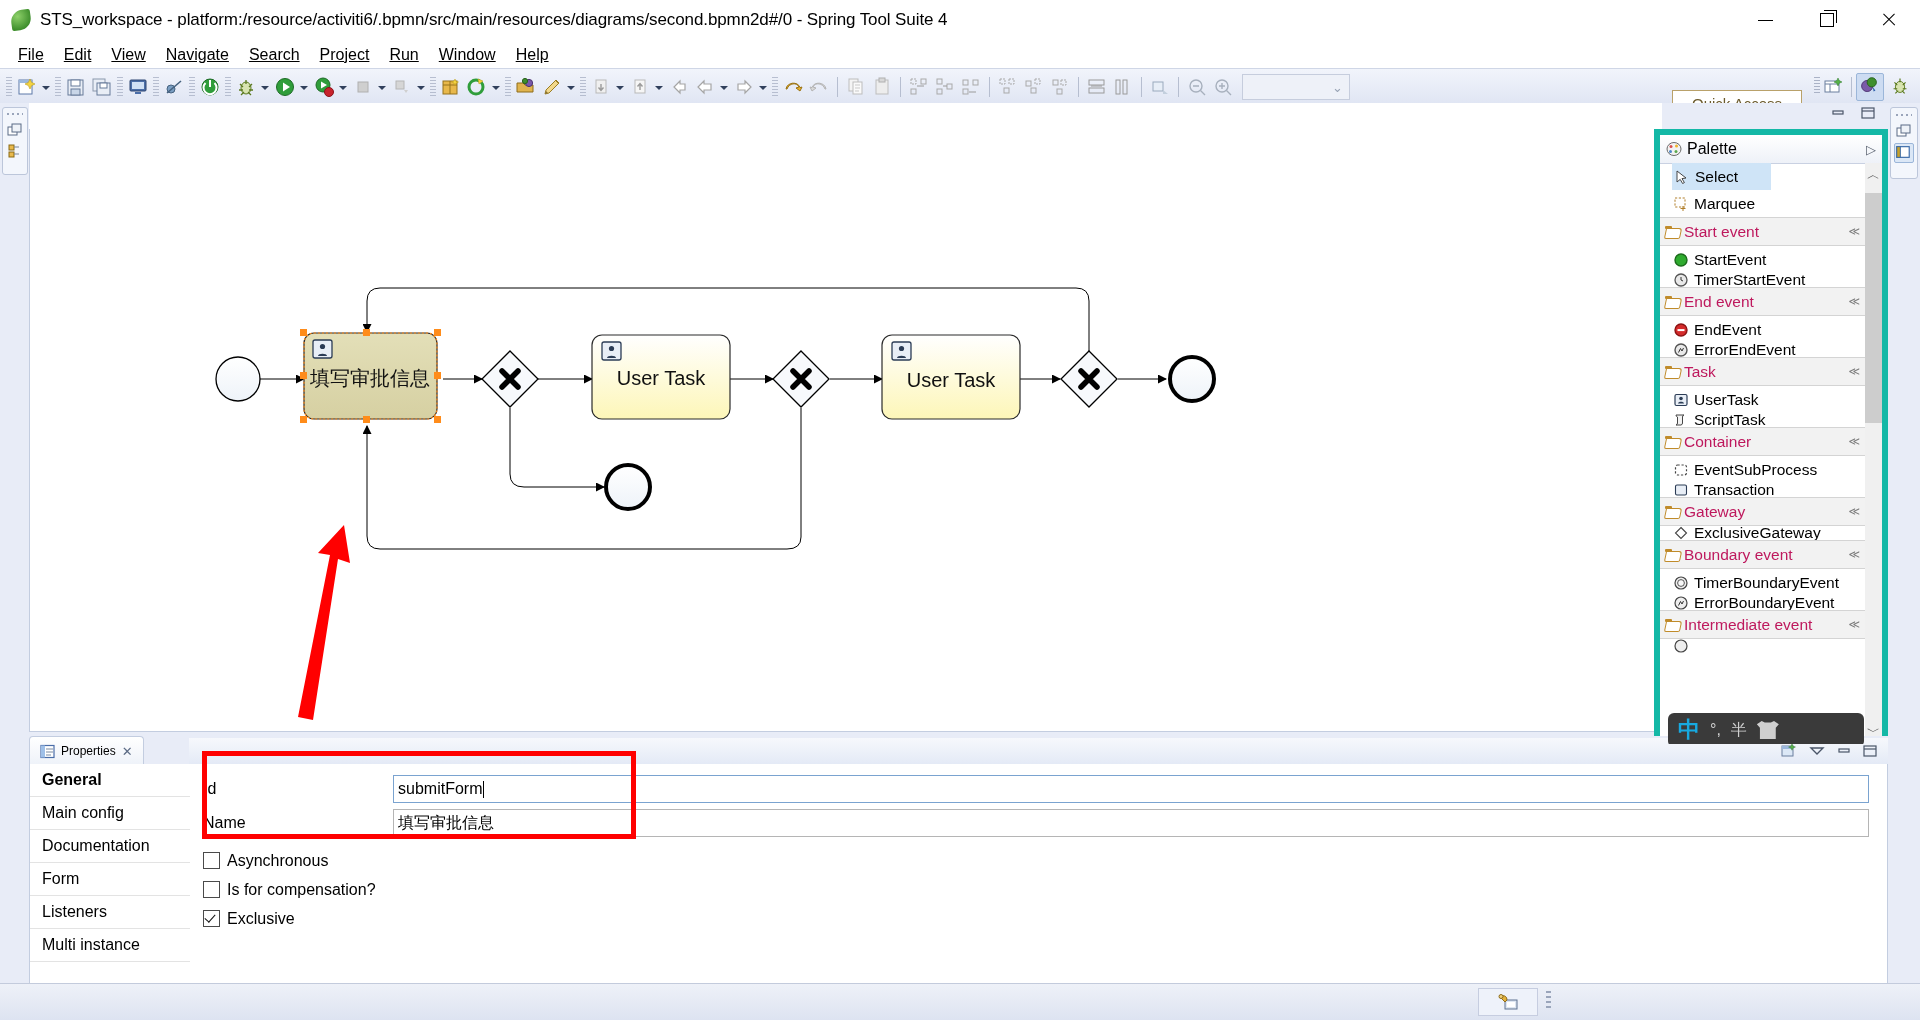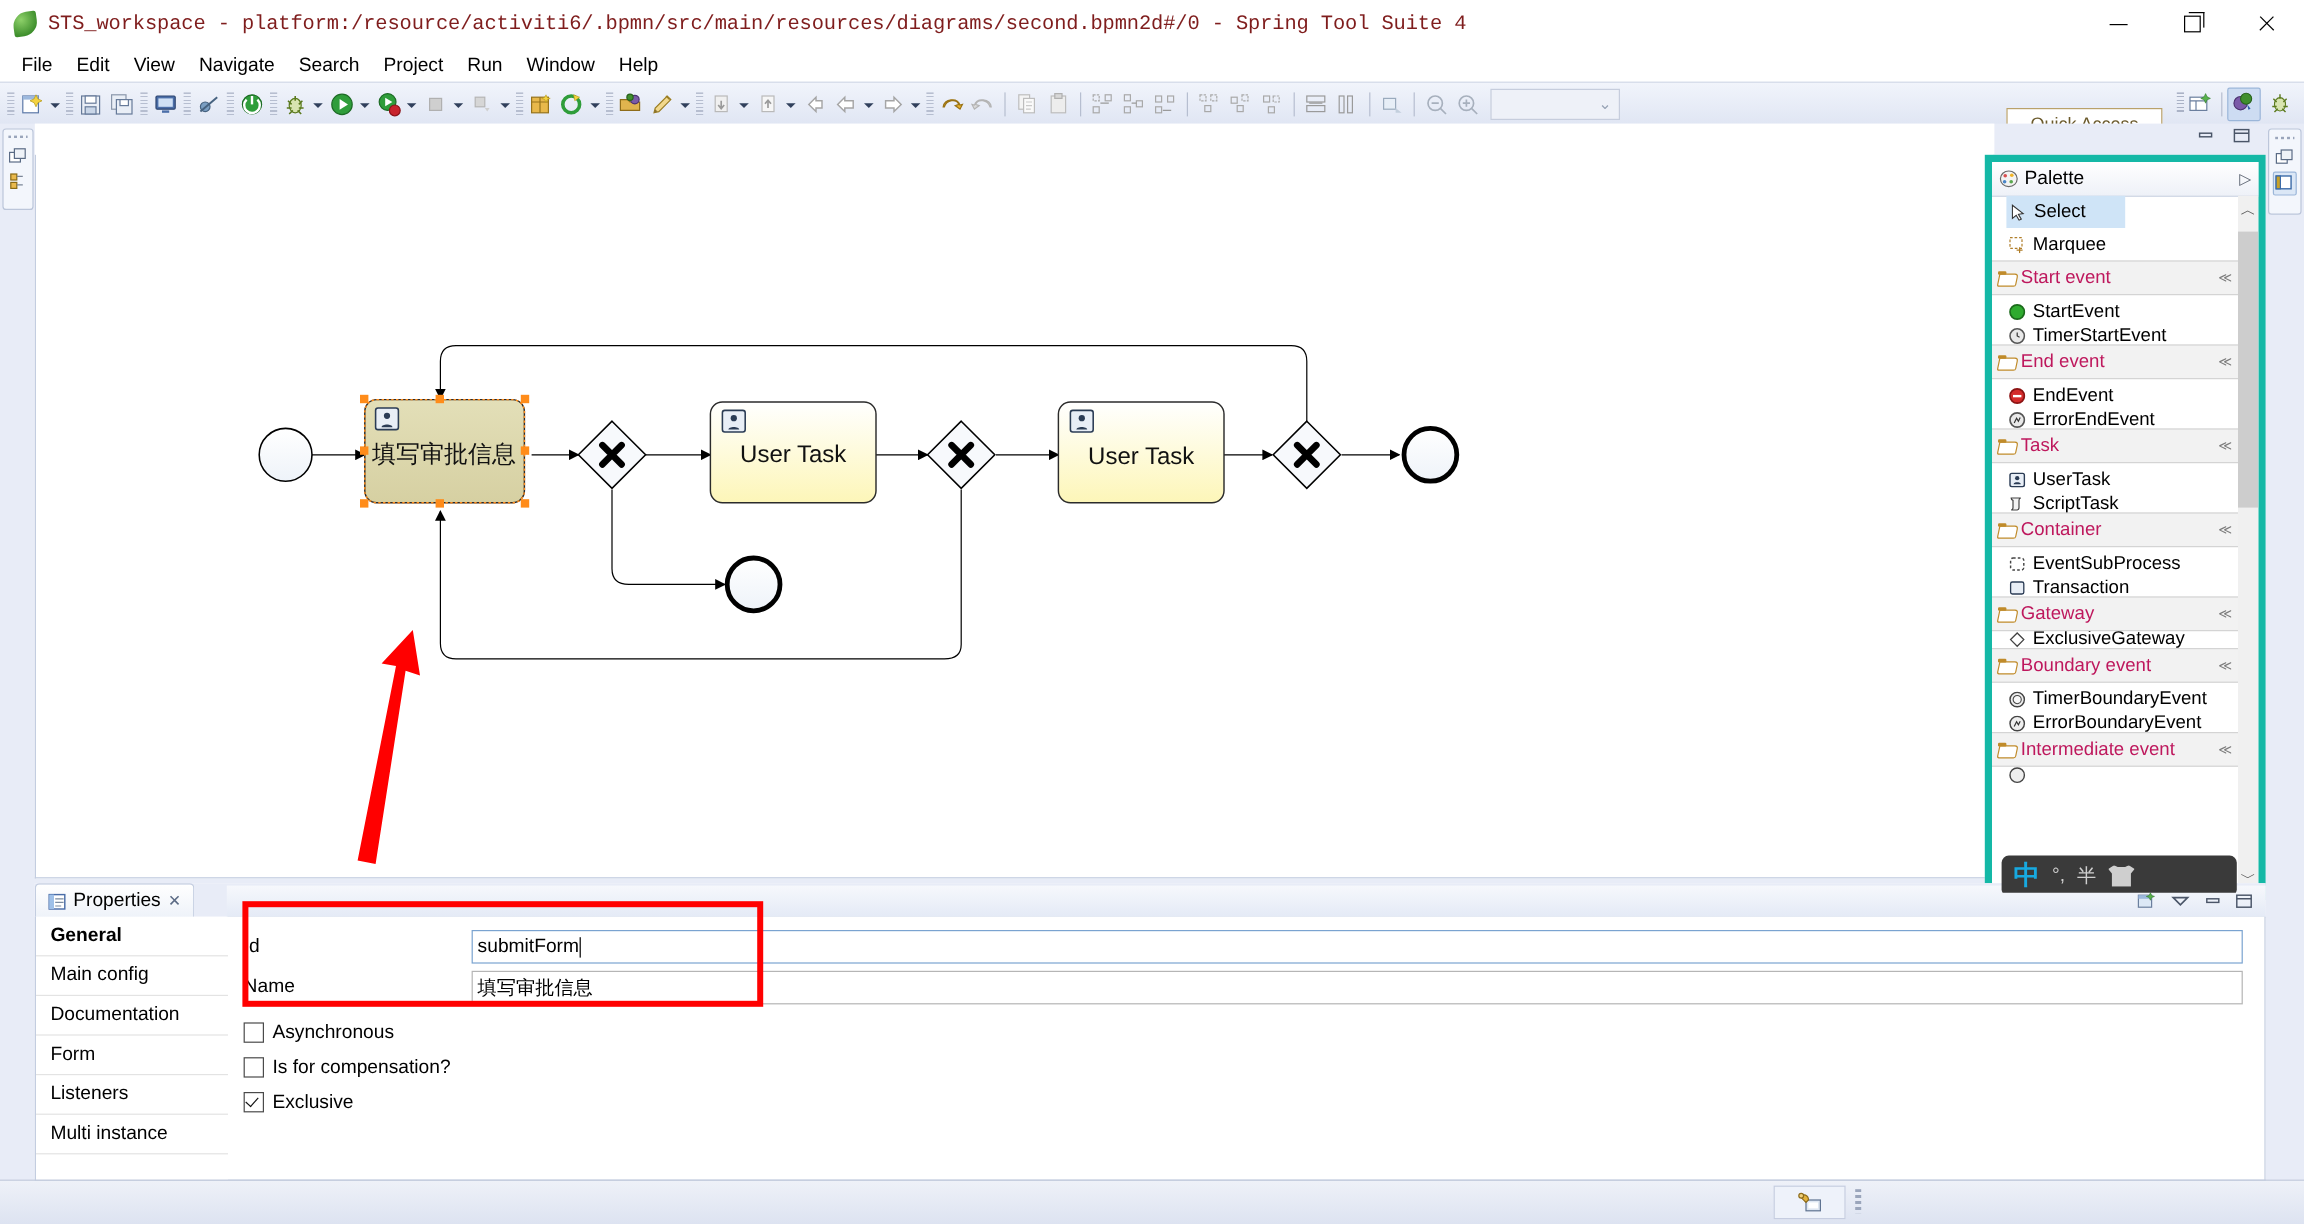--- a/index.html
+++ b/index.html
@@ -18,7 +18,7 @@
   .app-icon .leaf{position:absolute;left:1px;top:1px;width:20px;height:20px;
       background:radial-gradient(circle at 35% 30%,#8ed16a,#3f8f2d 70%);
       border-radius:60% 10% 60% 10%;transform:rotate(-8deg);}
-  .title-text{font-size:17px;color:#7f1d1d;white-space:nowrap;letter-spacing:-0.1px;font-family:Liberation Mono, monospace;}
+  .title-text{font-size:17px;color:#000000;white-space:nowrap;letter-spacing:-0.1px;}
   .win-controls{position:absolute;right:0;top:0;height:40px;display:flex;}
   .win-btn{width:62px;height:40px;display:flex;align-items:center;justify-content:center;
            cursor:default;}

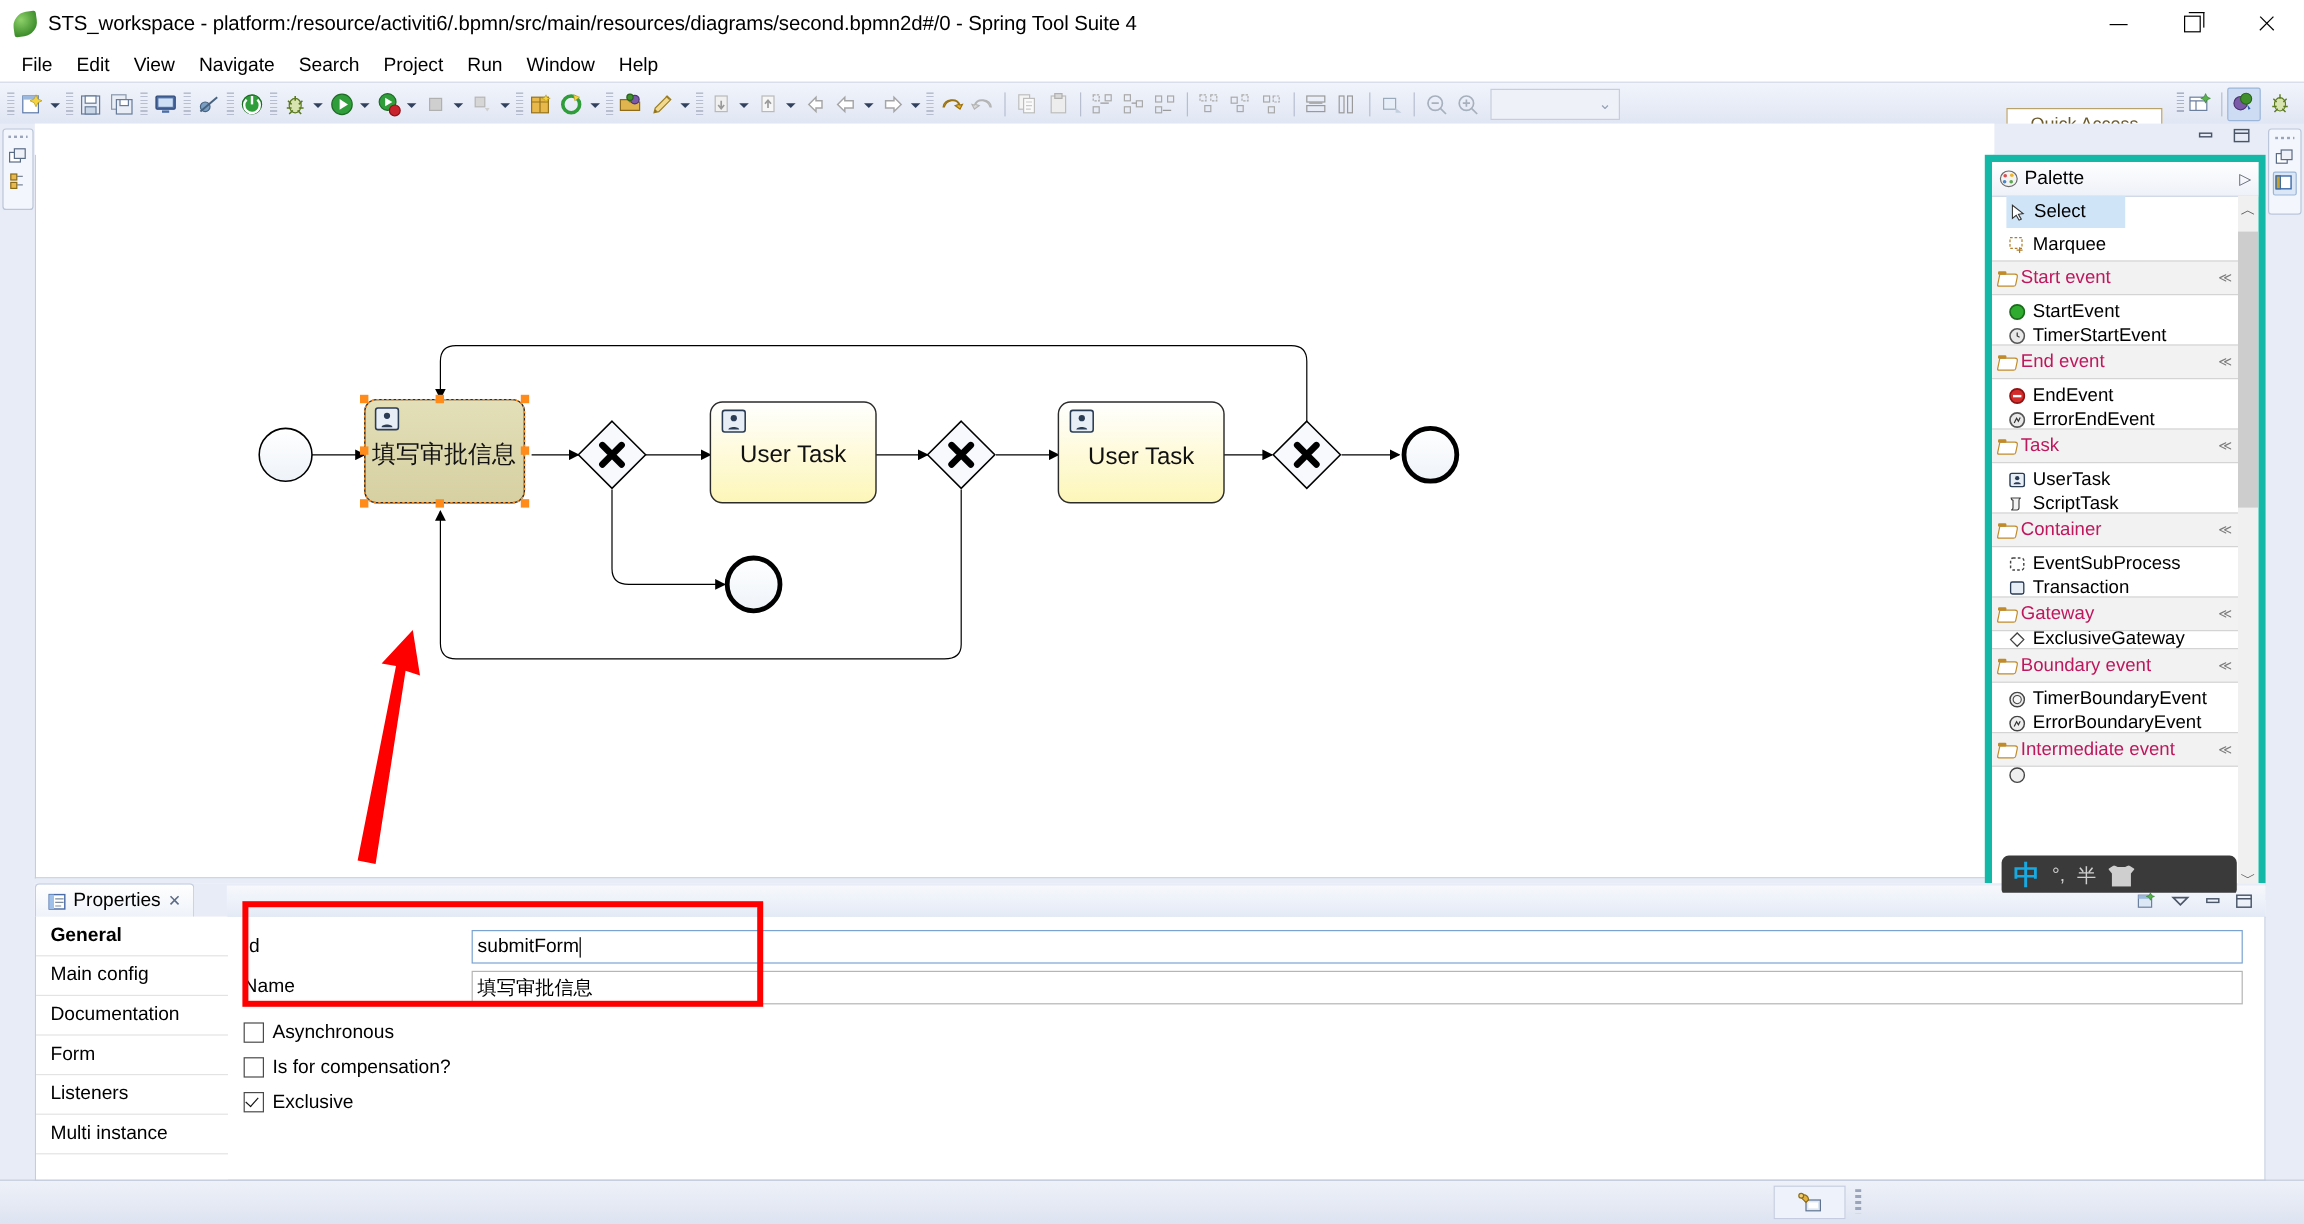--- a/index.html
+++ b/index.html
@@ -33,7 +33,7 @@
 
   
   .menubar{height:27px;background:#ffffff;display:flex;align-items:center;padding-left:8px;}
-  .menu-item{font-size:16px;color:#000;padding:2px 10px;cursor:default;}
+  .menu-item{font-size:16px;color:#000;padding:2px 10px;cursor:default;text-decoration:underline;}
 
   
   .toolbar{height:36px;background:linear-gradient(to bottom,#f1f4fb,#dfe5f3);

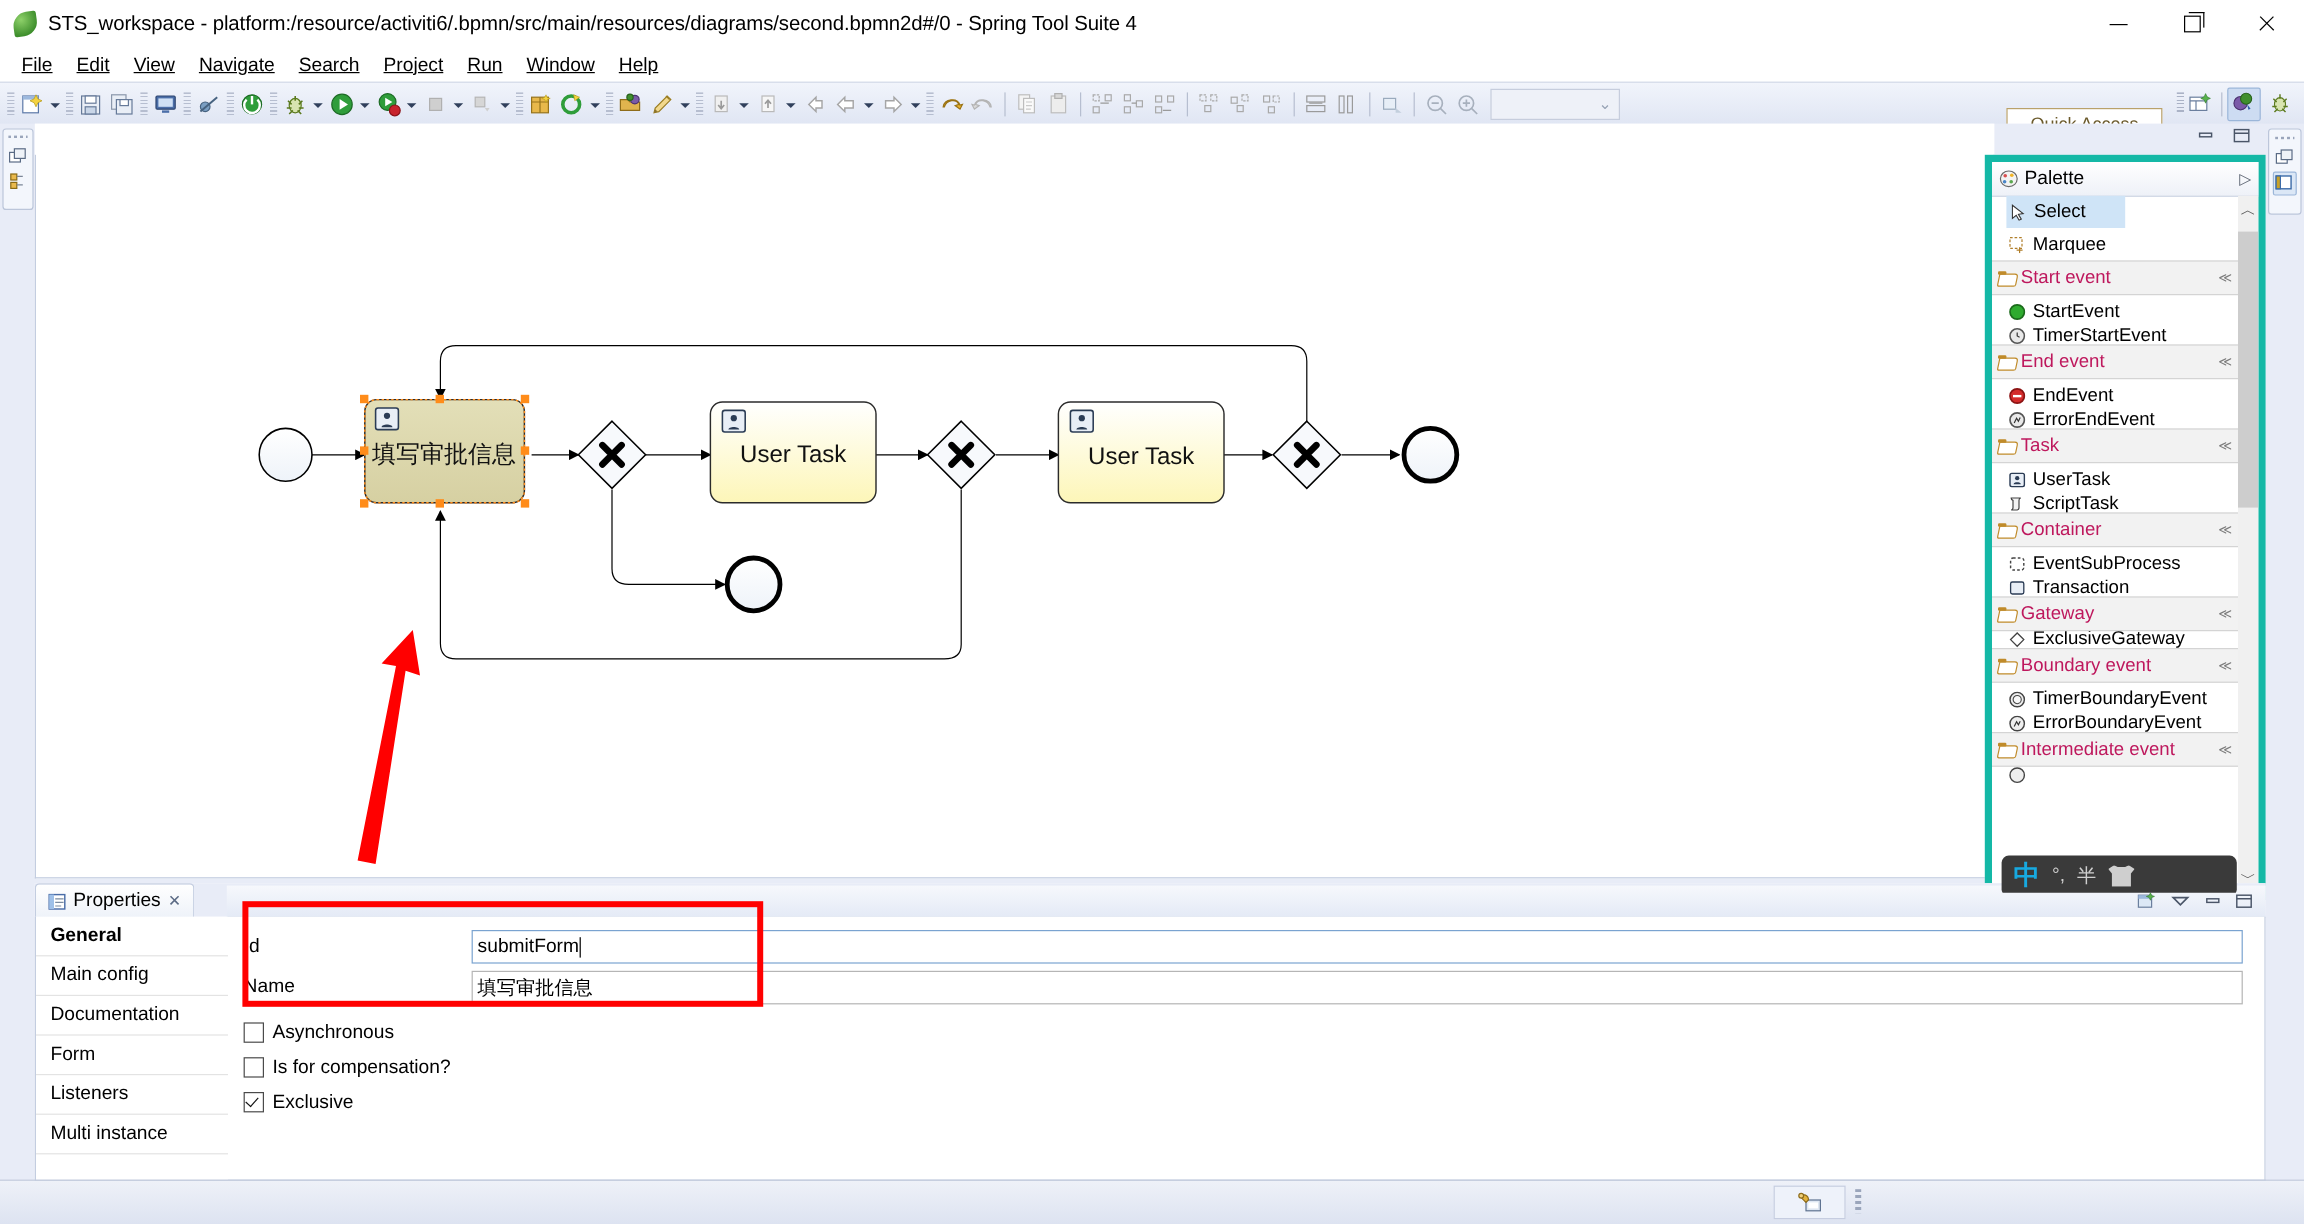--- a/index.html
+++ b/index.html
@@ -128,7 +128,7 @@
      background:linear-gradient(to bottom,#ffffff,#eef2f9);
      border:1px solid #c3cde0;border-bottom:none;border-radius:4px 4px 0 0;
      display:flex;align-items:center;gap:6px;}
-  .ptab-label{font-size:16px;color:#000;}
+  .ptab-label{font-size:12px;color:#000;}
   .ptabfill{position:absolute;left:160px;right:0;top:2px;height:26px;
      background:linear-gradient(to bottom,#f6f8fc,#e4eaf6);border-bottom:1px solid #c3cde0;
      display:flex;align-items:center;justify-content:flex-end;gap:10px;padding-right:10px;}

